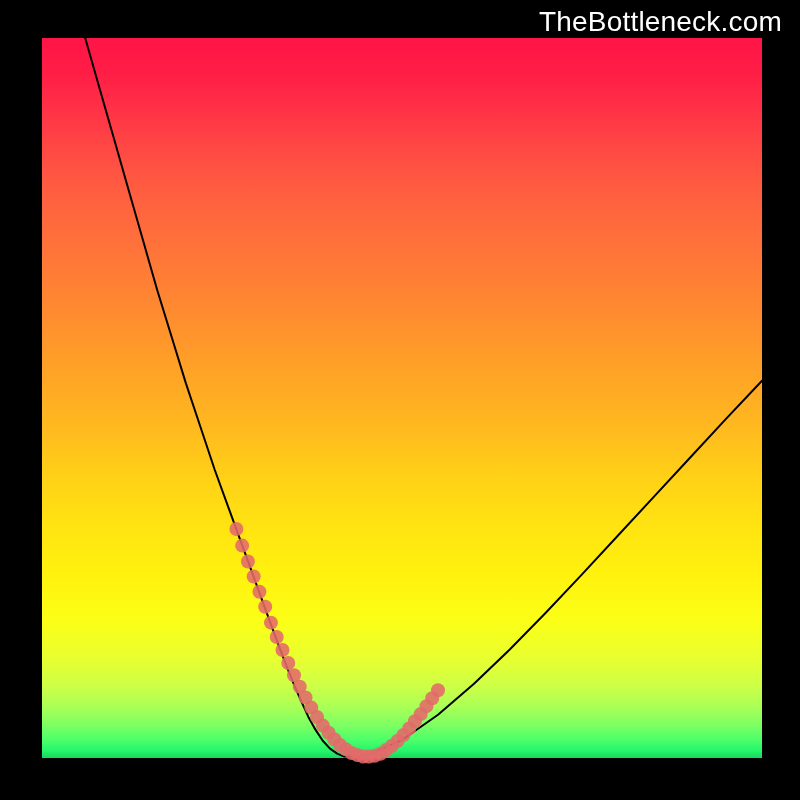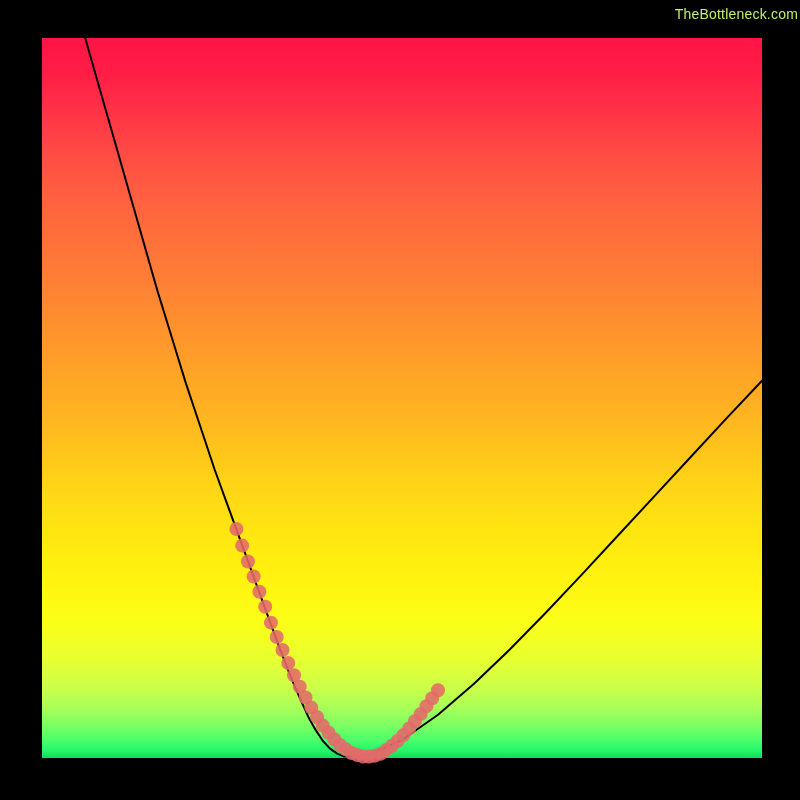--- a/index.html
+++ b/index.html
@@ -50,9 +50,9 @@
   .watermark {
     position: absolute;
     top: 6px;
-    right: 2px;
-    color: #bef264;
-    font-size: 14px;
+    right: 18px;
+    color: #ffffff;
+    font-size: 28px;
     font-weight: 500;
     letter-spacing: 0.2px;
     user-select: none;

